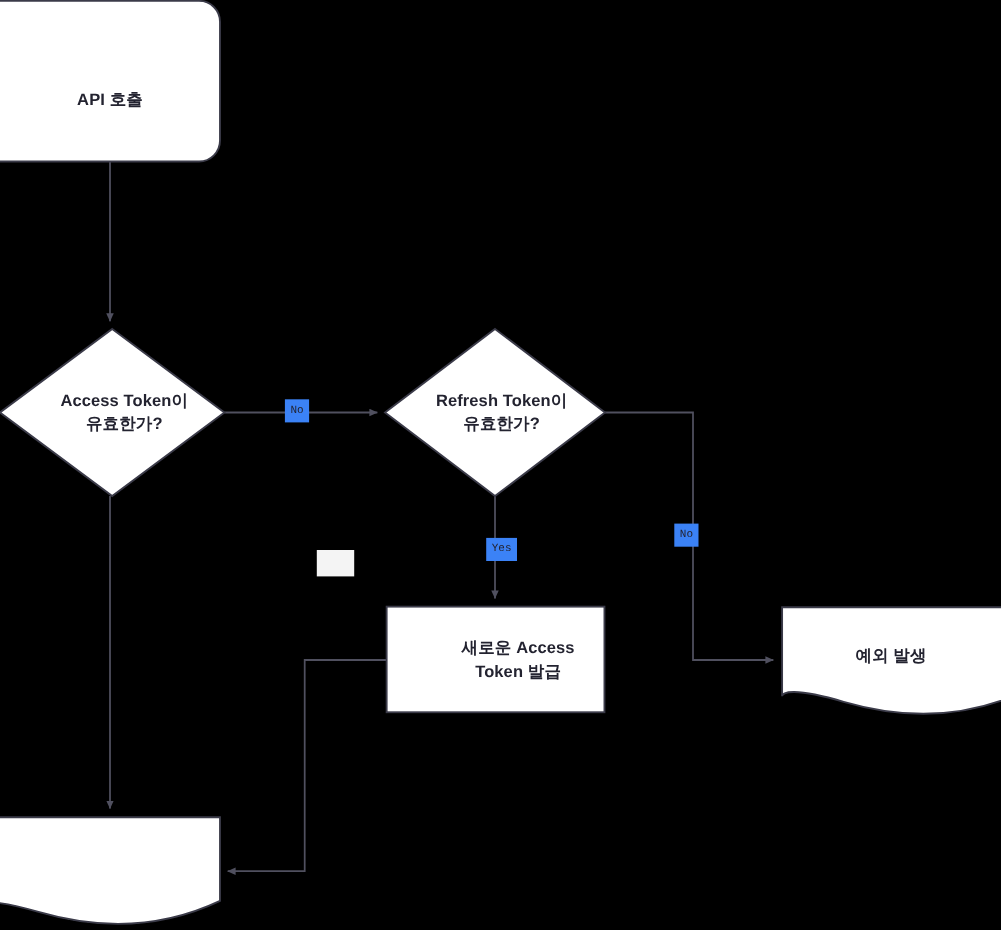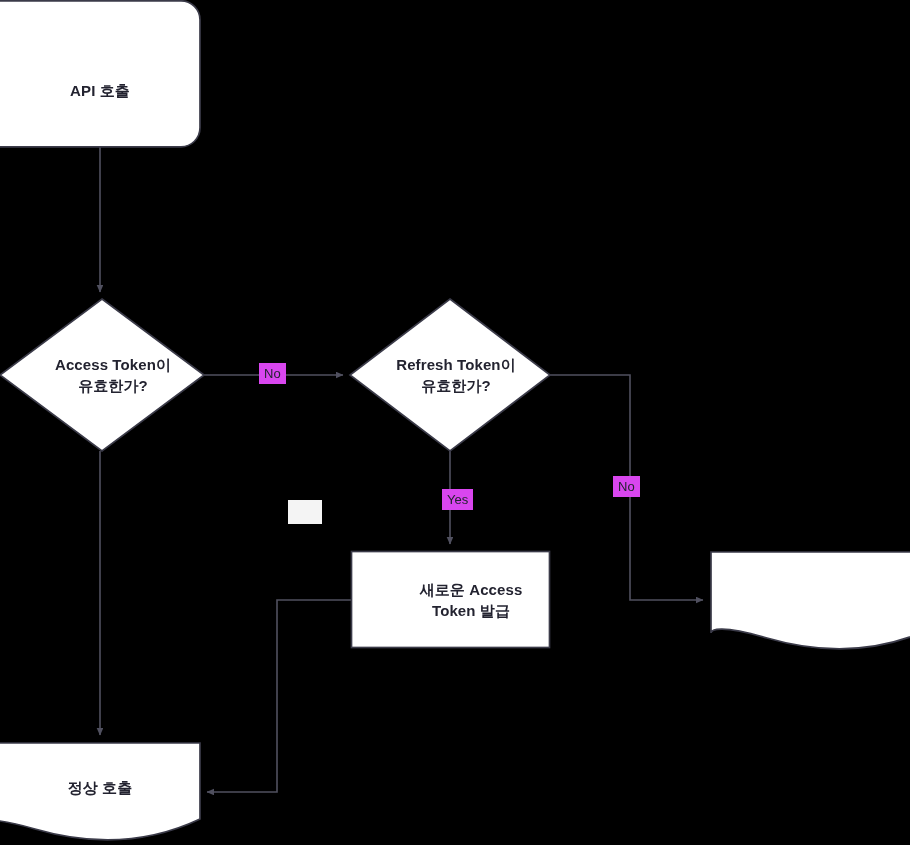--- a/index.html
+++ b/index.html
@@ -26,12 +26,13 @@
   .edge-label{
     position:absolute;
     display:flex;align-items:center;justify-content:center;
-    background:#d946ef;
+    background:#3b82f6;
     color:#232330;
-    font-size:13px;
+    font-size:10px;
     line-height:17px;
     padding:2px 5px;
     font-weight:normal;
+    font-family:Liberation Mono, monospace;
   }
   .blank-chip{
     position:absolute;

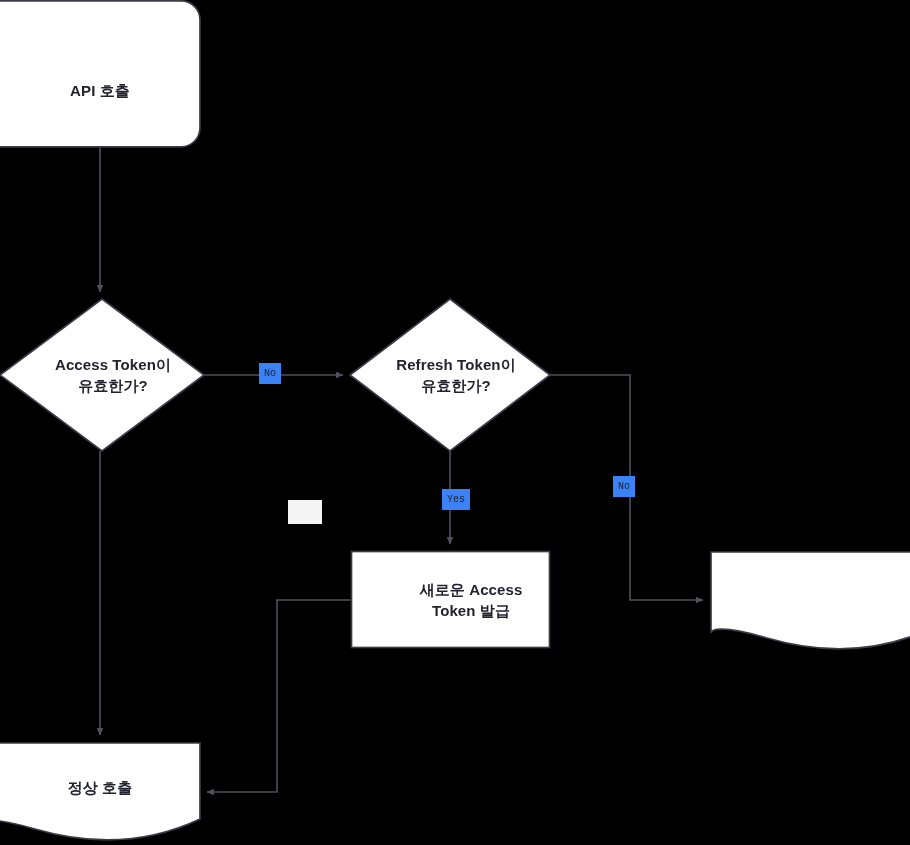--- a/index.html
+++ b/index.html
@@ -94,6 +94,7 @@
   <div class="node-label" style="left:351px;top:551px;width:240px;height:97px;">새로운 Access
 Token 발급</div>
 
+  <div class="node-label" style="left:710px;top:551px;width:200px;height:90px;">예외 발생</div>
 
   <div class="node-label" style="left:0px;top:742px;width:200px;height:90px;">정상 호출</div>
 

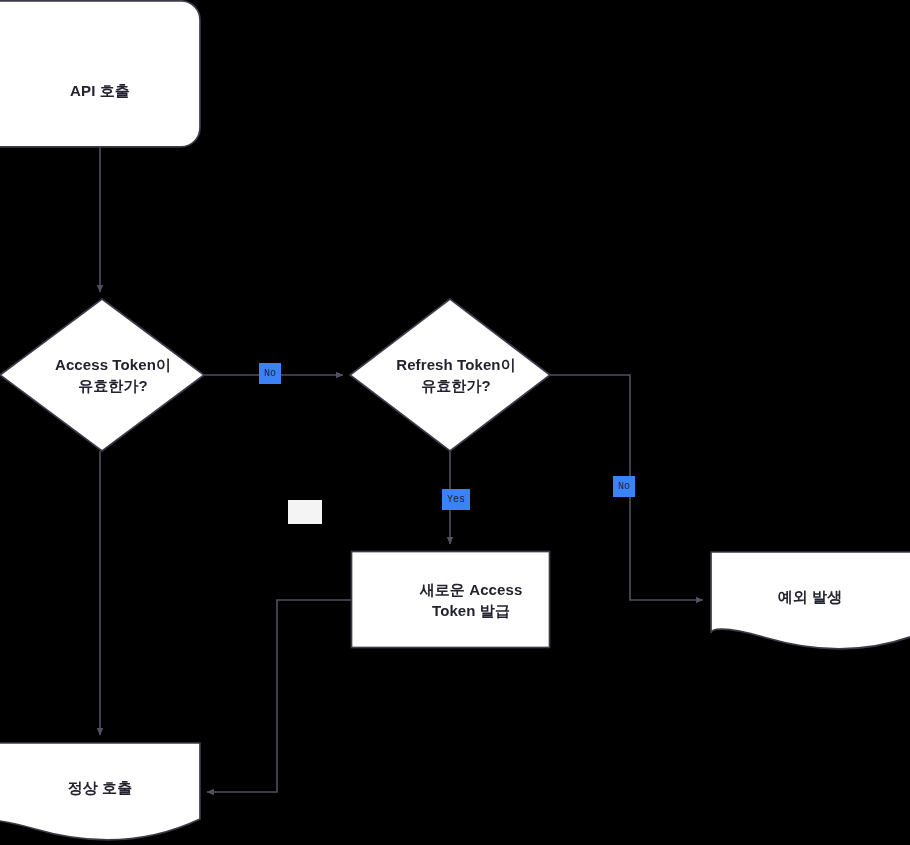--- a/index.html
+++ b/index.html
@@ -96,7 +96,6 @@
 
   <div class="node-label" style="left:710px;top:551px;width:200px;height:90px;">예외 발생</div>
 
-  <div class="node-label" style="left:0px;top:742px;width:200px;height:90px;">정상 호출</div>
 
   <div class="edge-label" style="left:259px;top:363px;">No</div>
 

